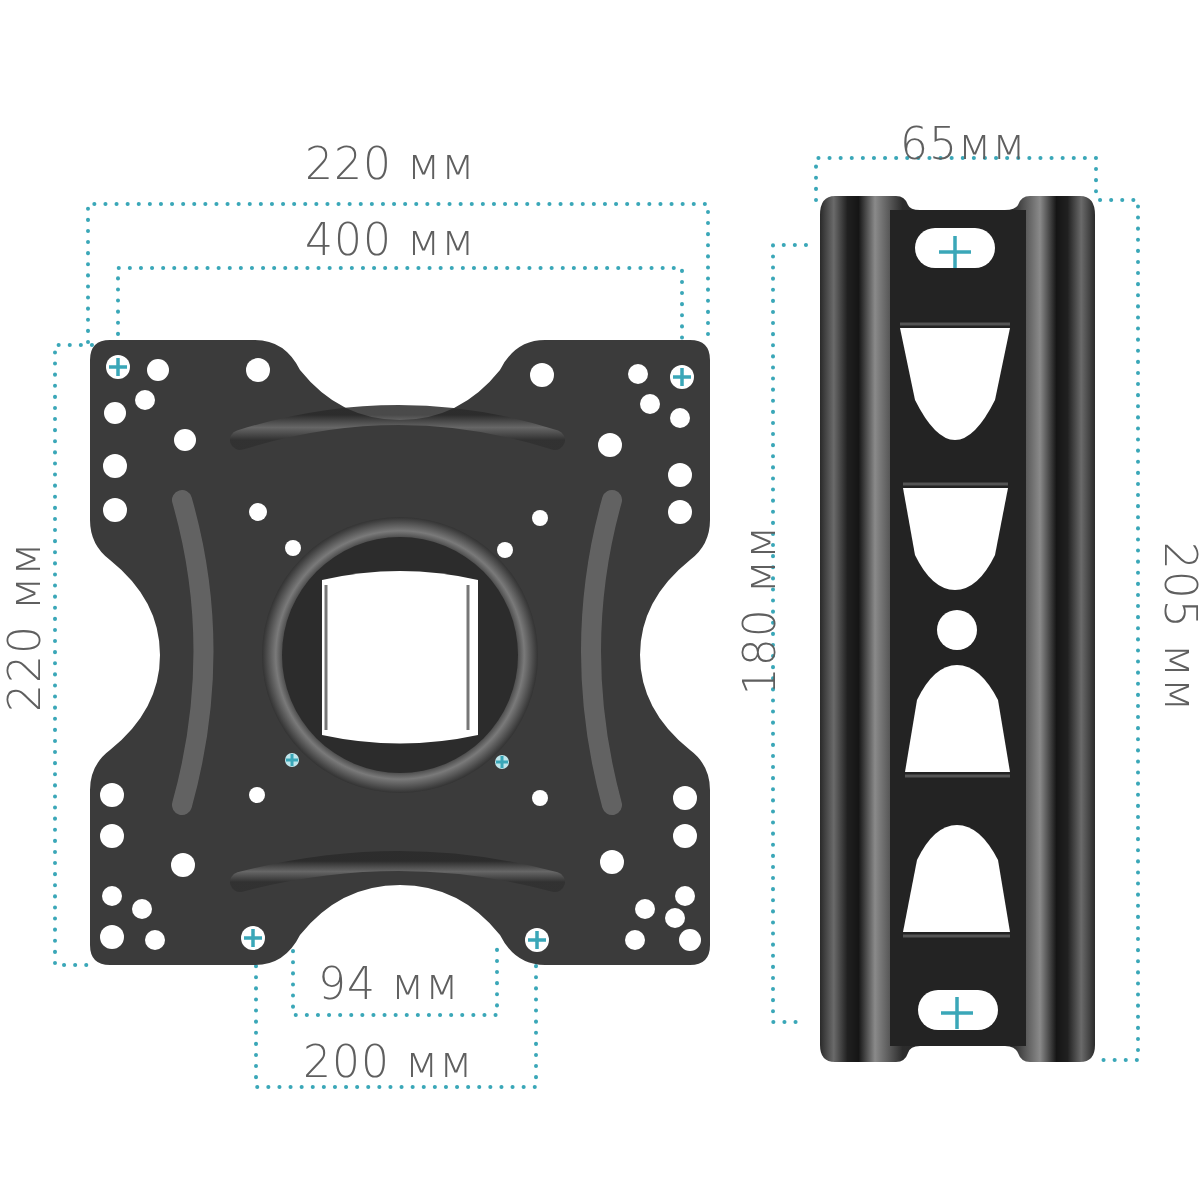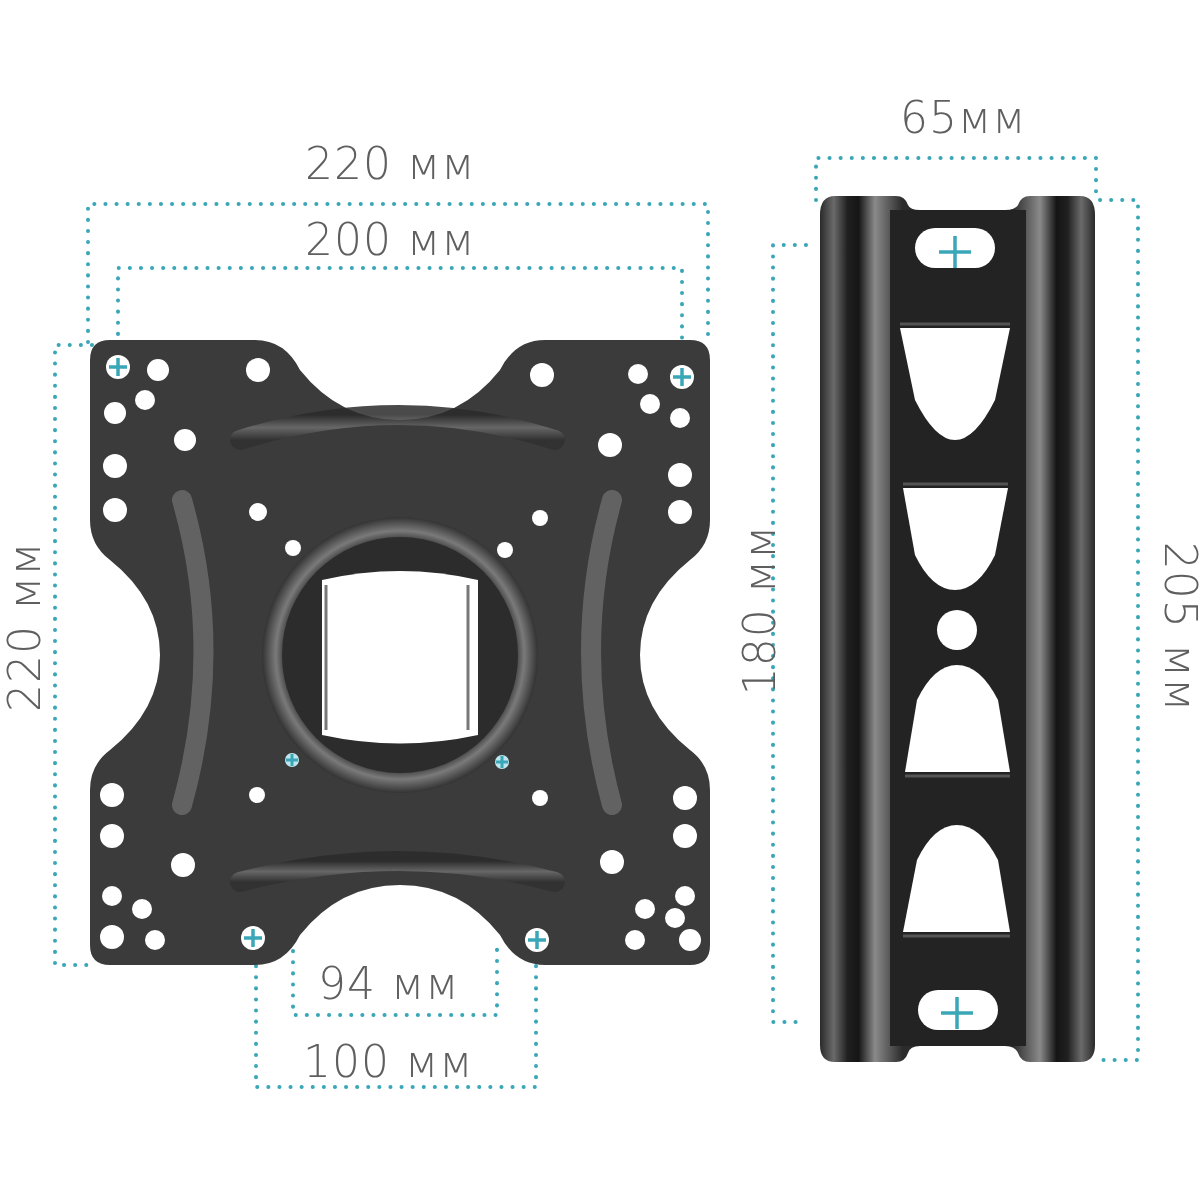--- a/index.html
+++ b/index.html
@@ -176,7 +176,7 @@
 <div class="label" style="left:318px; top:962px;">94 мм</div>
 <div class="label" style="left:303px; top:1040px;">100 мм</div>
 
-<div class="label" style="left:900px; top:96px;">65мм</div>
+<div class="label" style="left:900px; top:122px;">65мм</div>
 <div class="label v-left" style="left:670px; top:588px; width:180px; text-align:center;">180 мм</div>
 <div class="label v-right" style="left:1090px; top:605px; width:180px; text-align:center;">205 мм</div>
 

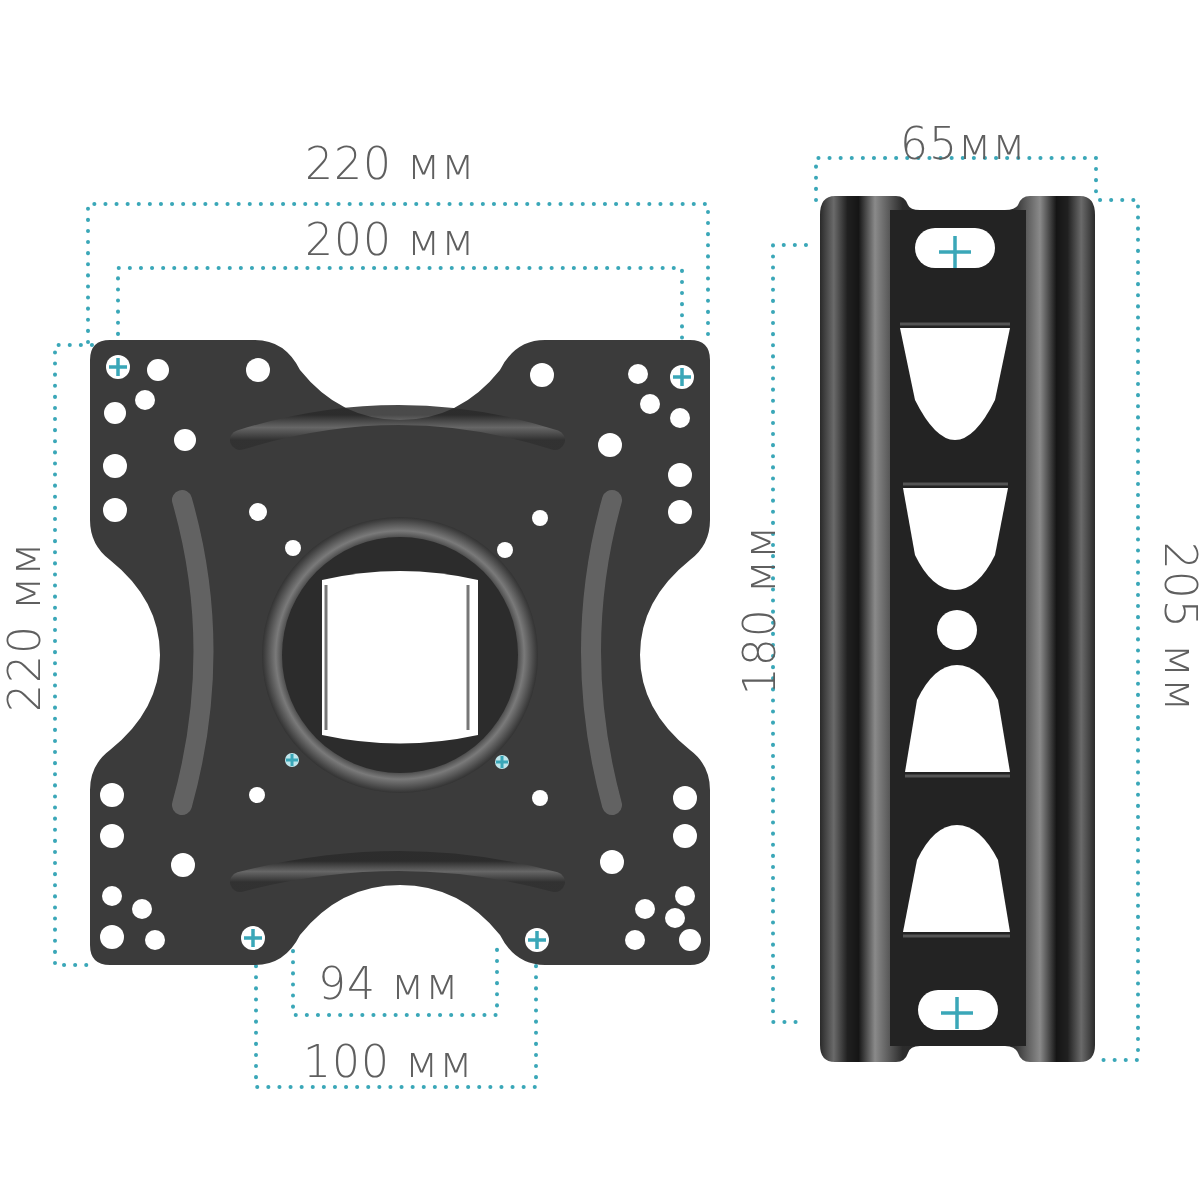--- a/index.html
+++ b/index.html
@@ -171,7 +171,7 @@
 </svg>
 
 <div class="label" style="left:305px; top:142px;">220 мм</div>
-<div class="label" style="left:305px; top:218px;">200 мм</div>
+<div class="label" style="left:305px; top:218px;">400 мм</div>
 <div class="label v-left" style="left:-40px; top:625px; width:130px; text-align:center;">220 мм</div>
 <div class="label" style="left:318px; top:962px;">94 мм</div>
 <div class="label" style="left:303px; top:1040px;">100 мм</div>

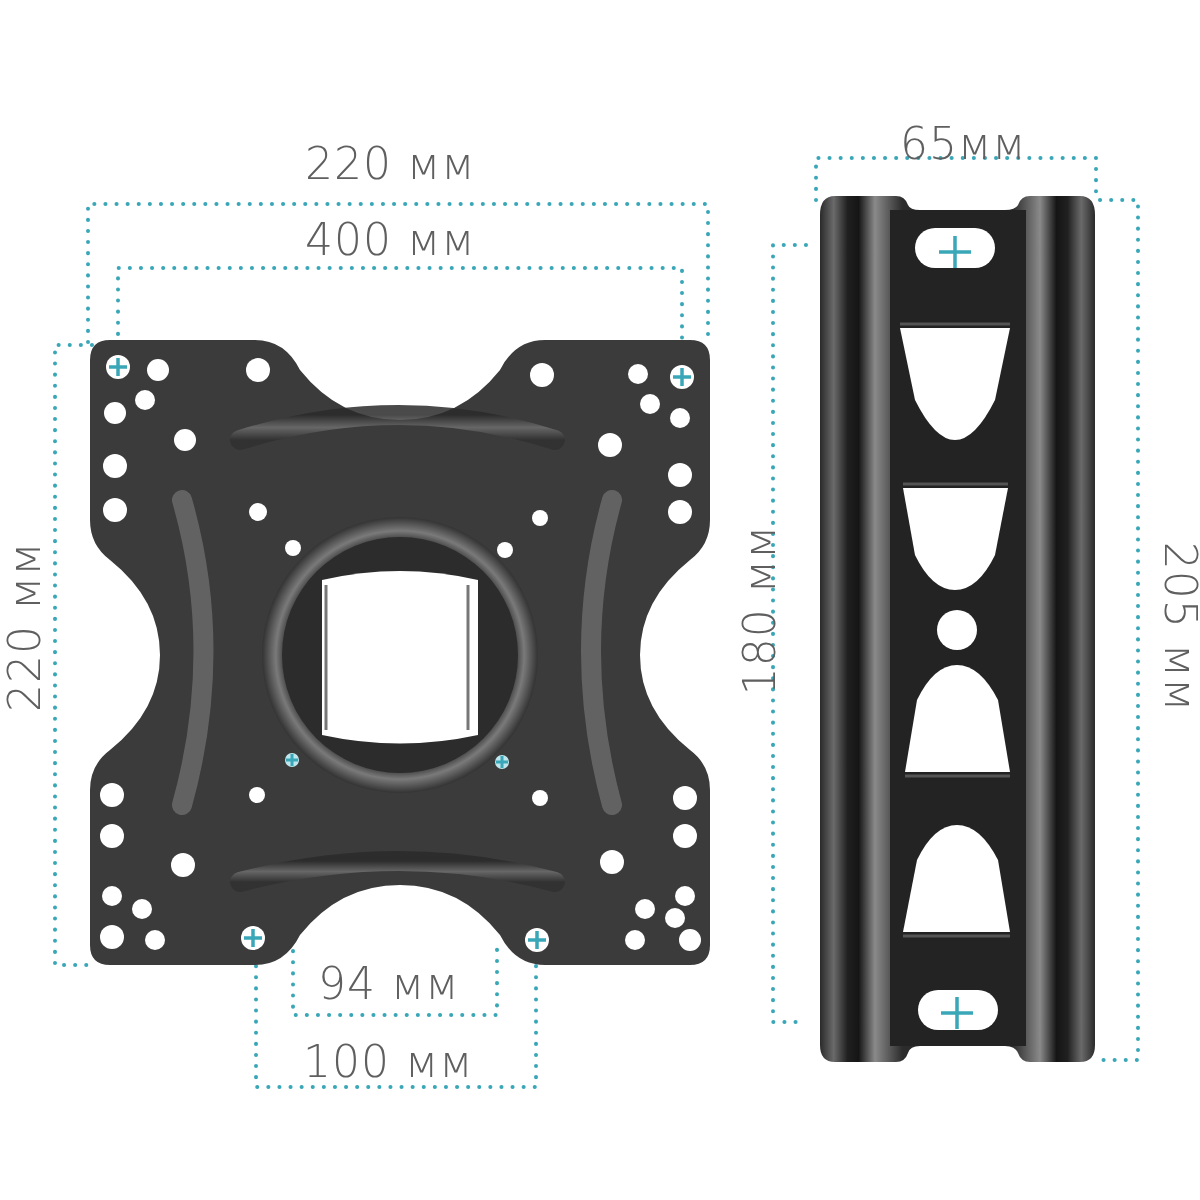--- a/index.html
+++ b/index.html
@@ -174,7 +174,7 @@
 <div class="label" style="left:305px; top:218px;">400 мм</div>
 <div class="label v-left" style="left:-40px; top:625px; width:130px; text-align:center;">220 мм</div>
 <div class="label" style="left:318px; top:962px;">94 мм</div>
-<div class="label" style="left:303px; top:1040px;">100 мм</div>
+<div class="label" style="left:303px; top:1040px;">200 мм</div>
 
 <div class="label" style="left:900px; top:122px;">65мм</div>
 <div class="label v-left" style="left:670px; top:588px; width:180px; text-align:center;">180 мм</div>

